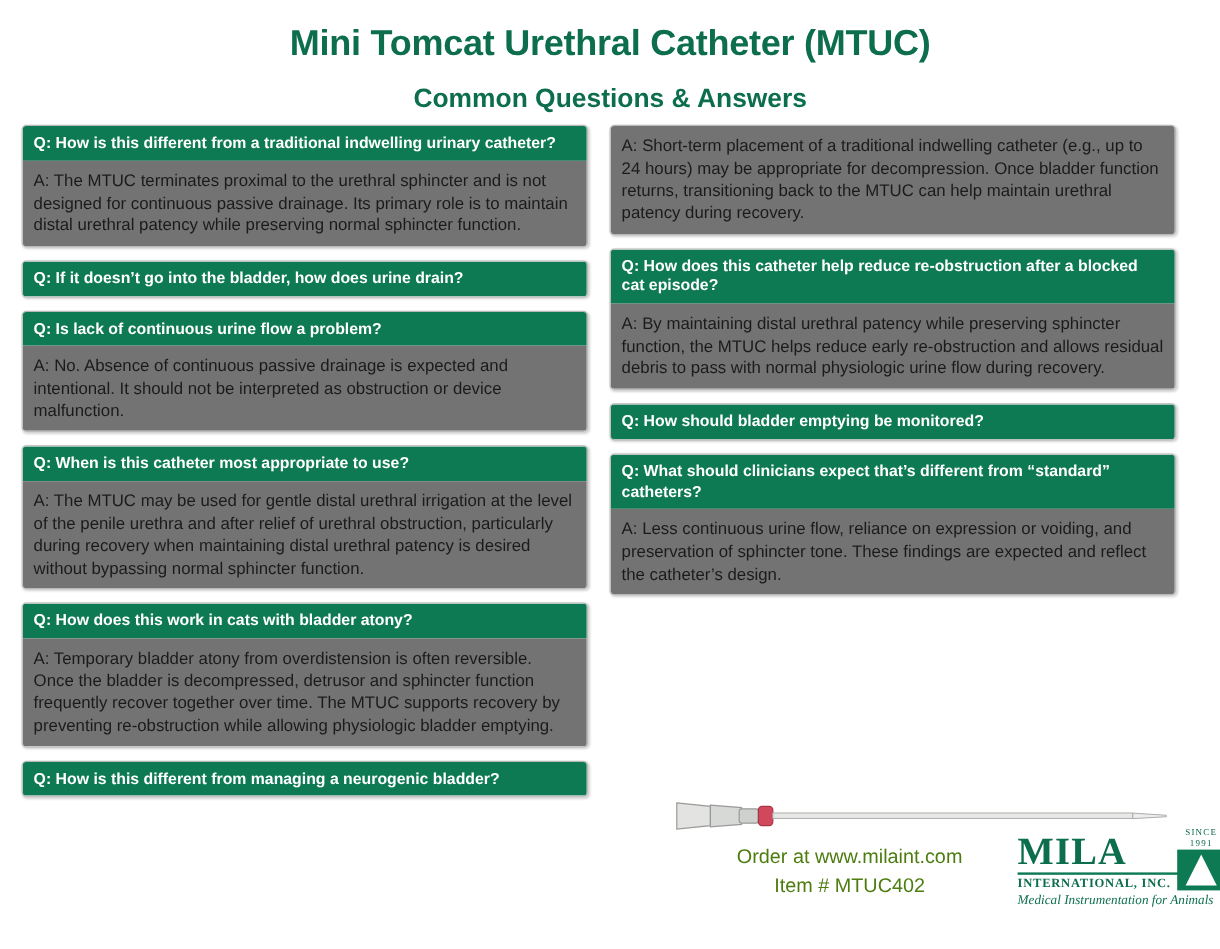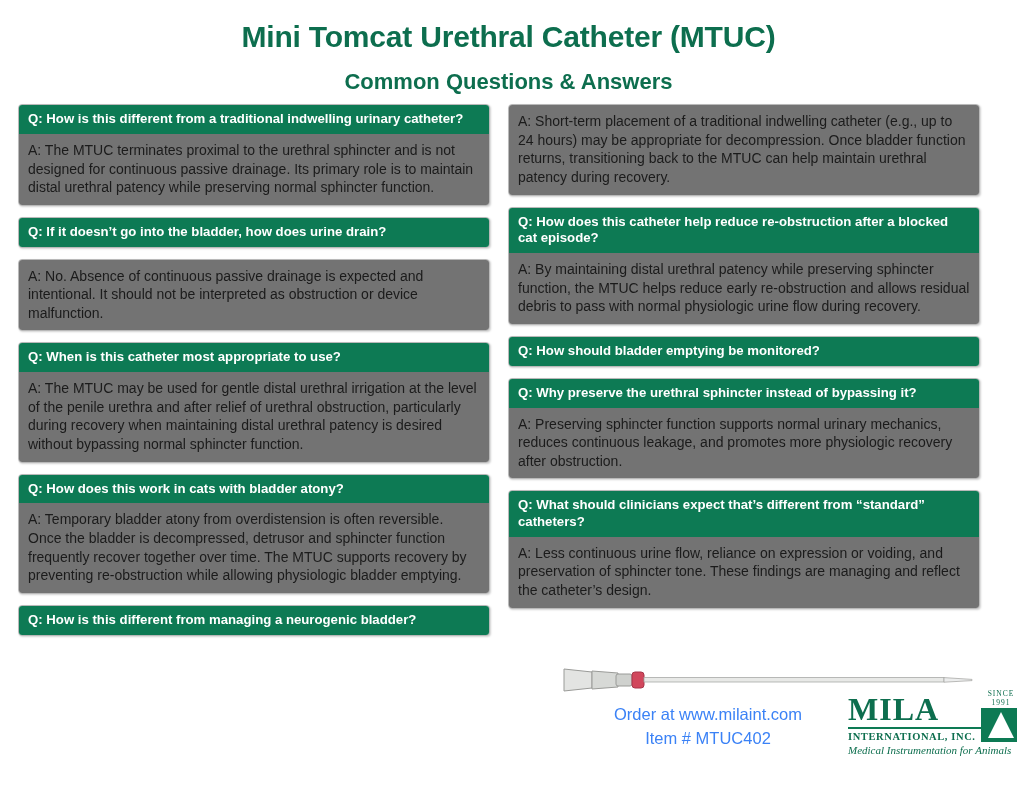--- a/index.html
+++ b/index.html
@@ -181,6 +181,7 @@
         <div class="qa-q">Q: If it doesn’t go into the bladder, how does urine drain?</div>
       </div>
       <div class="qa">
+        <div class="qa-q">Q: Is lack of continuous urine flow a problem?</div>
         <div class="qa-a">A: No. Absence of continuous passive drainage is expected and intentional. It should not be interpreted as obstruction or device malfunction.</div>
       </div>
       <div class="qa">

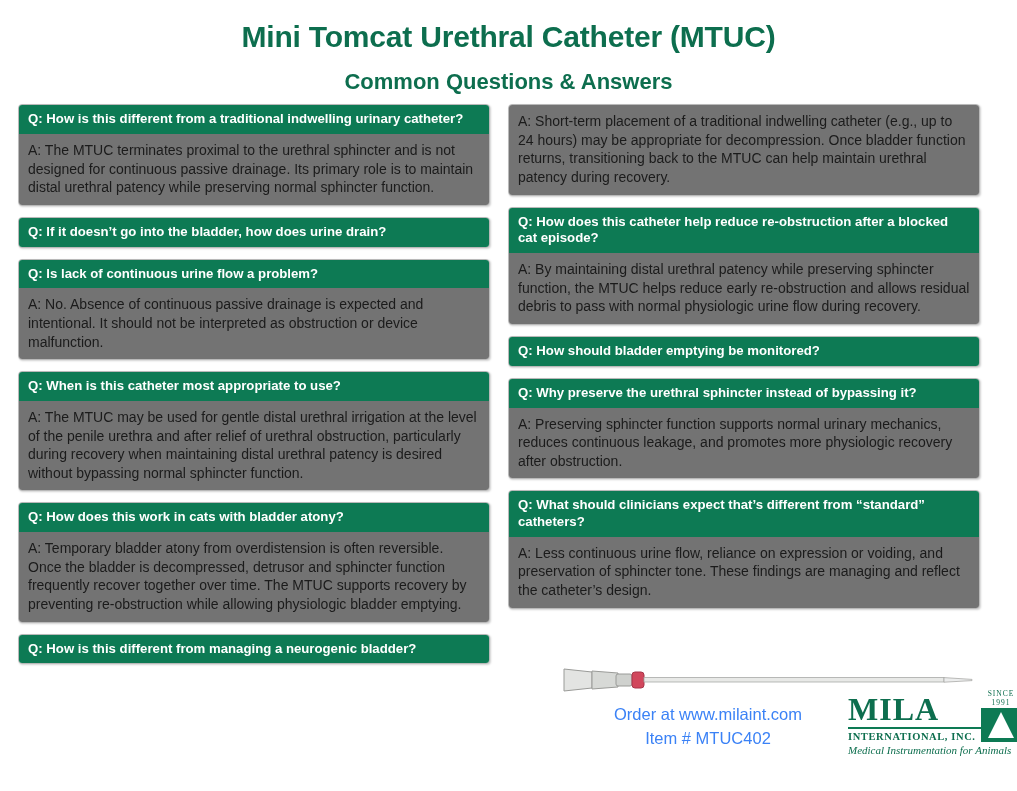--- a/index.html
+++ b/index.html
@@ -209,10 +209,6 @@
         <div class="qa-q">Q: How should bladder emptying be monitored?</div>
       </div>
       <div class="qa">
-        <div class="qa-q">Q: Why preserve the urethral sphincter instead of bypassing it?</div>
-        <div class="qa-a">A: Preserving sphincter function supports normal urinary mechanics, reduces continuous leakage, and promotes more physiologic recovery after obstruction.</div>
-      </div>
-      <div class="qa">
         <div class="qa-q">Q: What should clinicians expect that’s different from “standard” catheters?</div>
         <div class="qa-a">A: Less continuous urine flow, reliance on expression or voiding, and preservation of sphincter tone. These findings are managing and reflect the catheter’s design.</div>
       </div>

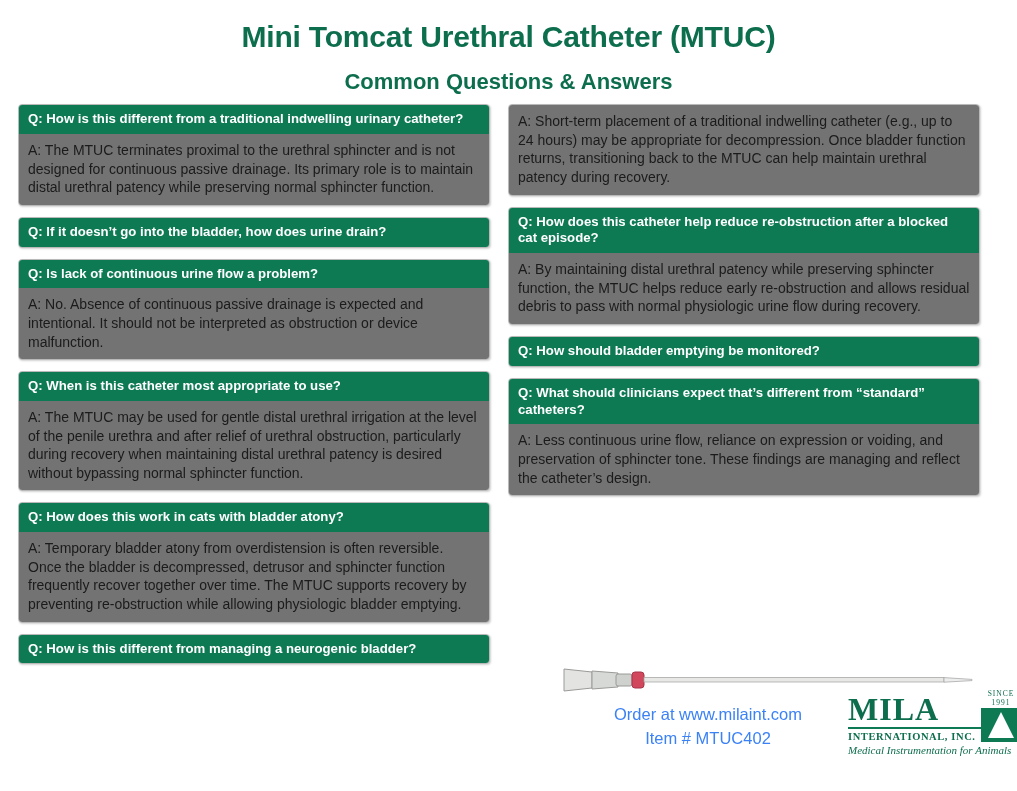--- a/index.html
+++ b/index.html
@@ -210,7 +210,7 @@
       </div>
       <div class="qa">
         <div class="qa-q">Q: What should clinicians expect that’s different from “standard” catheters?</div>
-        <div class="qa-a">A: Less continuous urine flow, reliance on expression or voiding, and preservation of sphincter tone. These findings are managing and reflect the catheter’s design.</div>
+        <div class="qa-a">A: Less continuous urine flow, reliance on expression or voiding, and preservation of sphincter tone. These findings are expected and reflect the catheter’s design.</div>
       </div>
     </div>
 

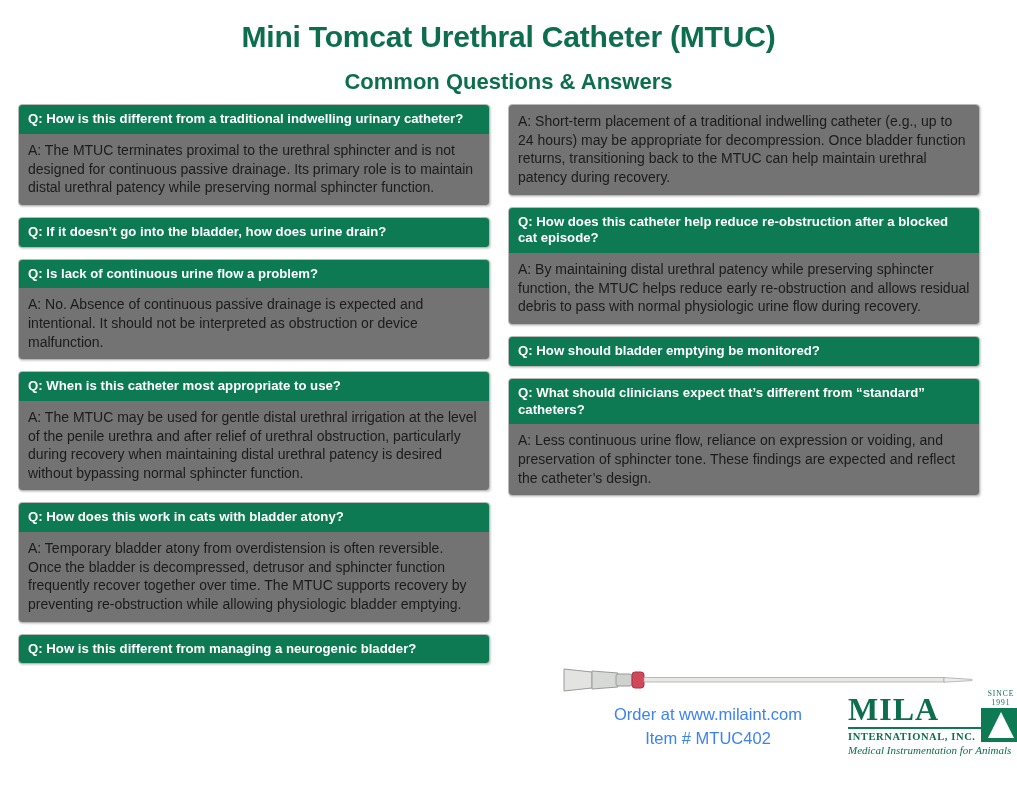--- a/index.html
+++ b/index.html
@@ -90,7 +90,7 @@
     top: 40px;
     width: 290px;
     text-align: center;
-    color: #3b82f6;
+    color: #4d7c0f;
     font-size: 16.5px;
     line-height: 1.45;
   }

